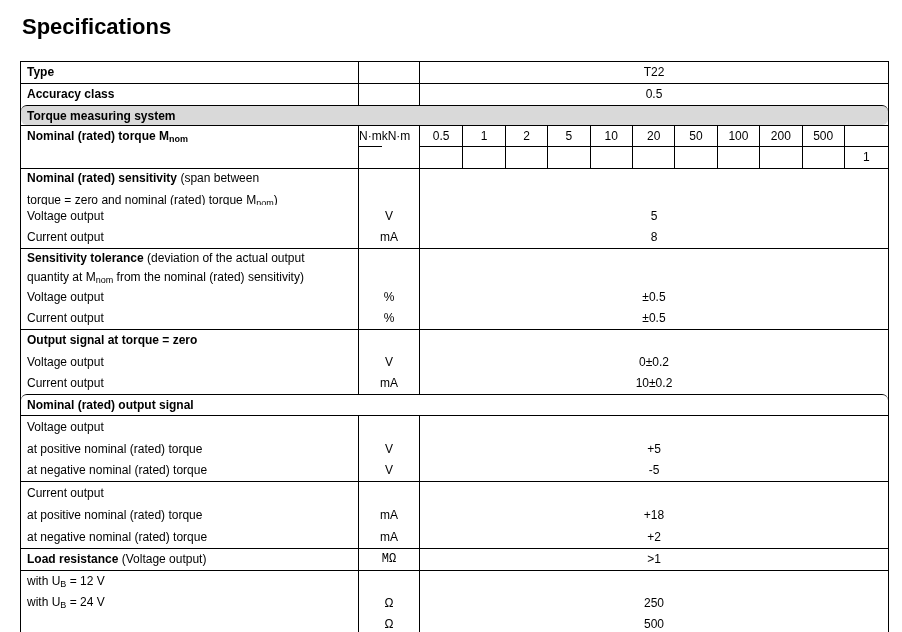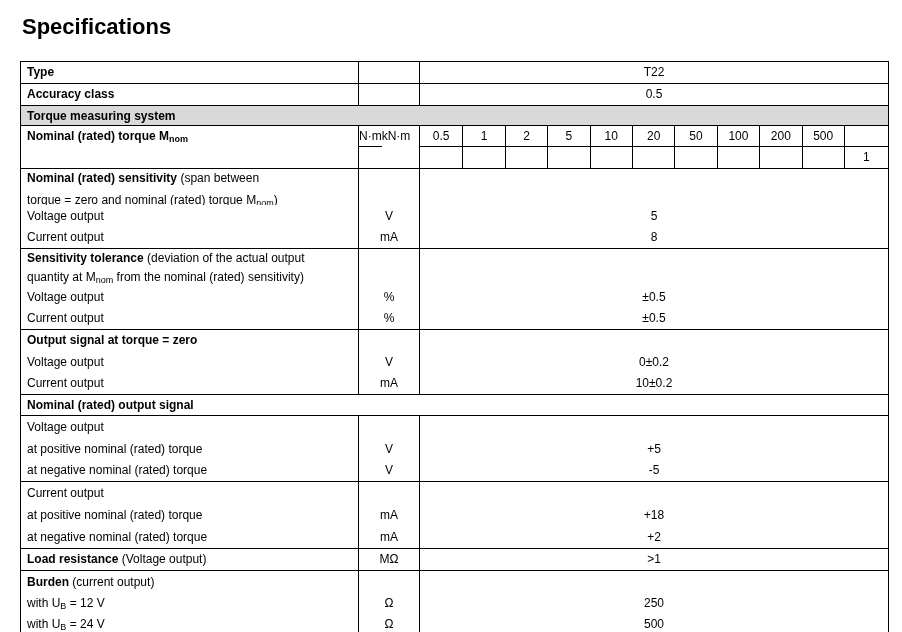--- a/index.html
+++ b/index.html
@@ -25,7 +25,7 @@
   }
   .row { display: flex; border-top: 1px solid #000; }
   .row:first-child { border-top: none; }
-  .row.section { align-items: flex-end; padding-left: 6px; }
+  .row.section { align-items: flex-end; padding-left: 6px; border-radius: 6px; }
   .row.section.gray { background: #d9d9d9; }
   .c-label { width: 337px; padding-left: 6px; display: flex; flex-direction: column; }
   .c-unit  { width: 62px; border-left: 1px solid #000; border-right: 1px solid #000;

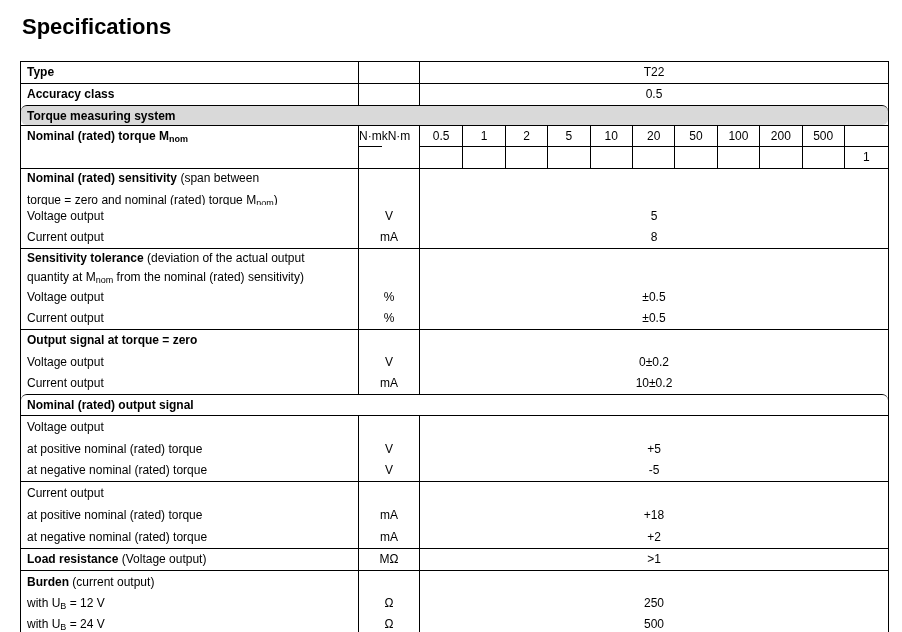--- a/index.html
+++ b/index.html
@@ -230,7 +230,7 @@
         <div class="line" style="height: 21px; line-height: 21px;"><span class="b">Load resistance</span><span> (Voltage output)</span></div>
       </div>
       <div class="c-unit">
-        <div class="line ctr" style="height: 21px; line-height: 21px;">MΩ</div>
+        <div class="line ctr" style="height: 21px; line-height: 21px; font-family: Liberation Mono, monospace;">MΩ</div>
       </div>
       <div class="c-value">
         <div class="line ctr" style="height: 21px; line-height: 21px;">&gt;1</div>

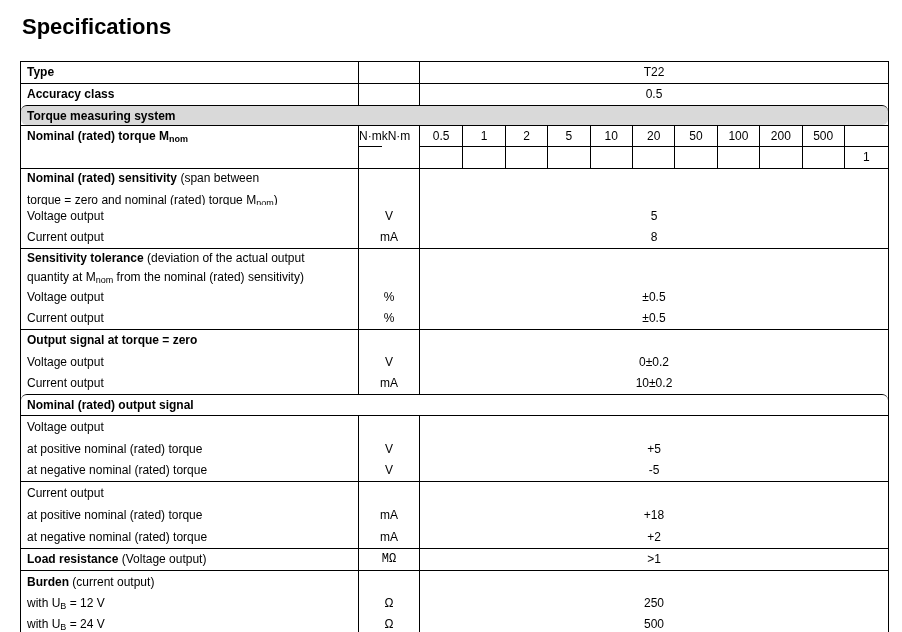--- a/index.html
+++ b/index.html
@@ -238,7 +238,6 @@
     </div>
     <div class="row block">
       <div class="c-label">
-        <div class="line" style="height: 22px; line-height: 22px;"><span class="b">Burden</span><span> (current output)</span></div>
         <div class="line" style="height: 21px; line-height: 21px;"><span>with U</span><span class="sub">B</span><span> = 12 V</span></div>
         <div class="line" style="height: 21px; line-height: 21px;"><span>with U</span><span class="sub">B</span><span> = 24 V</span></div>
       </div>

